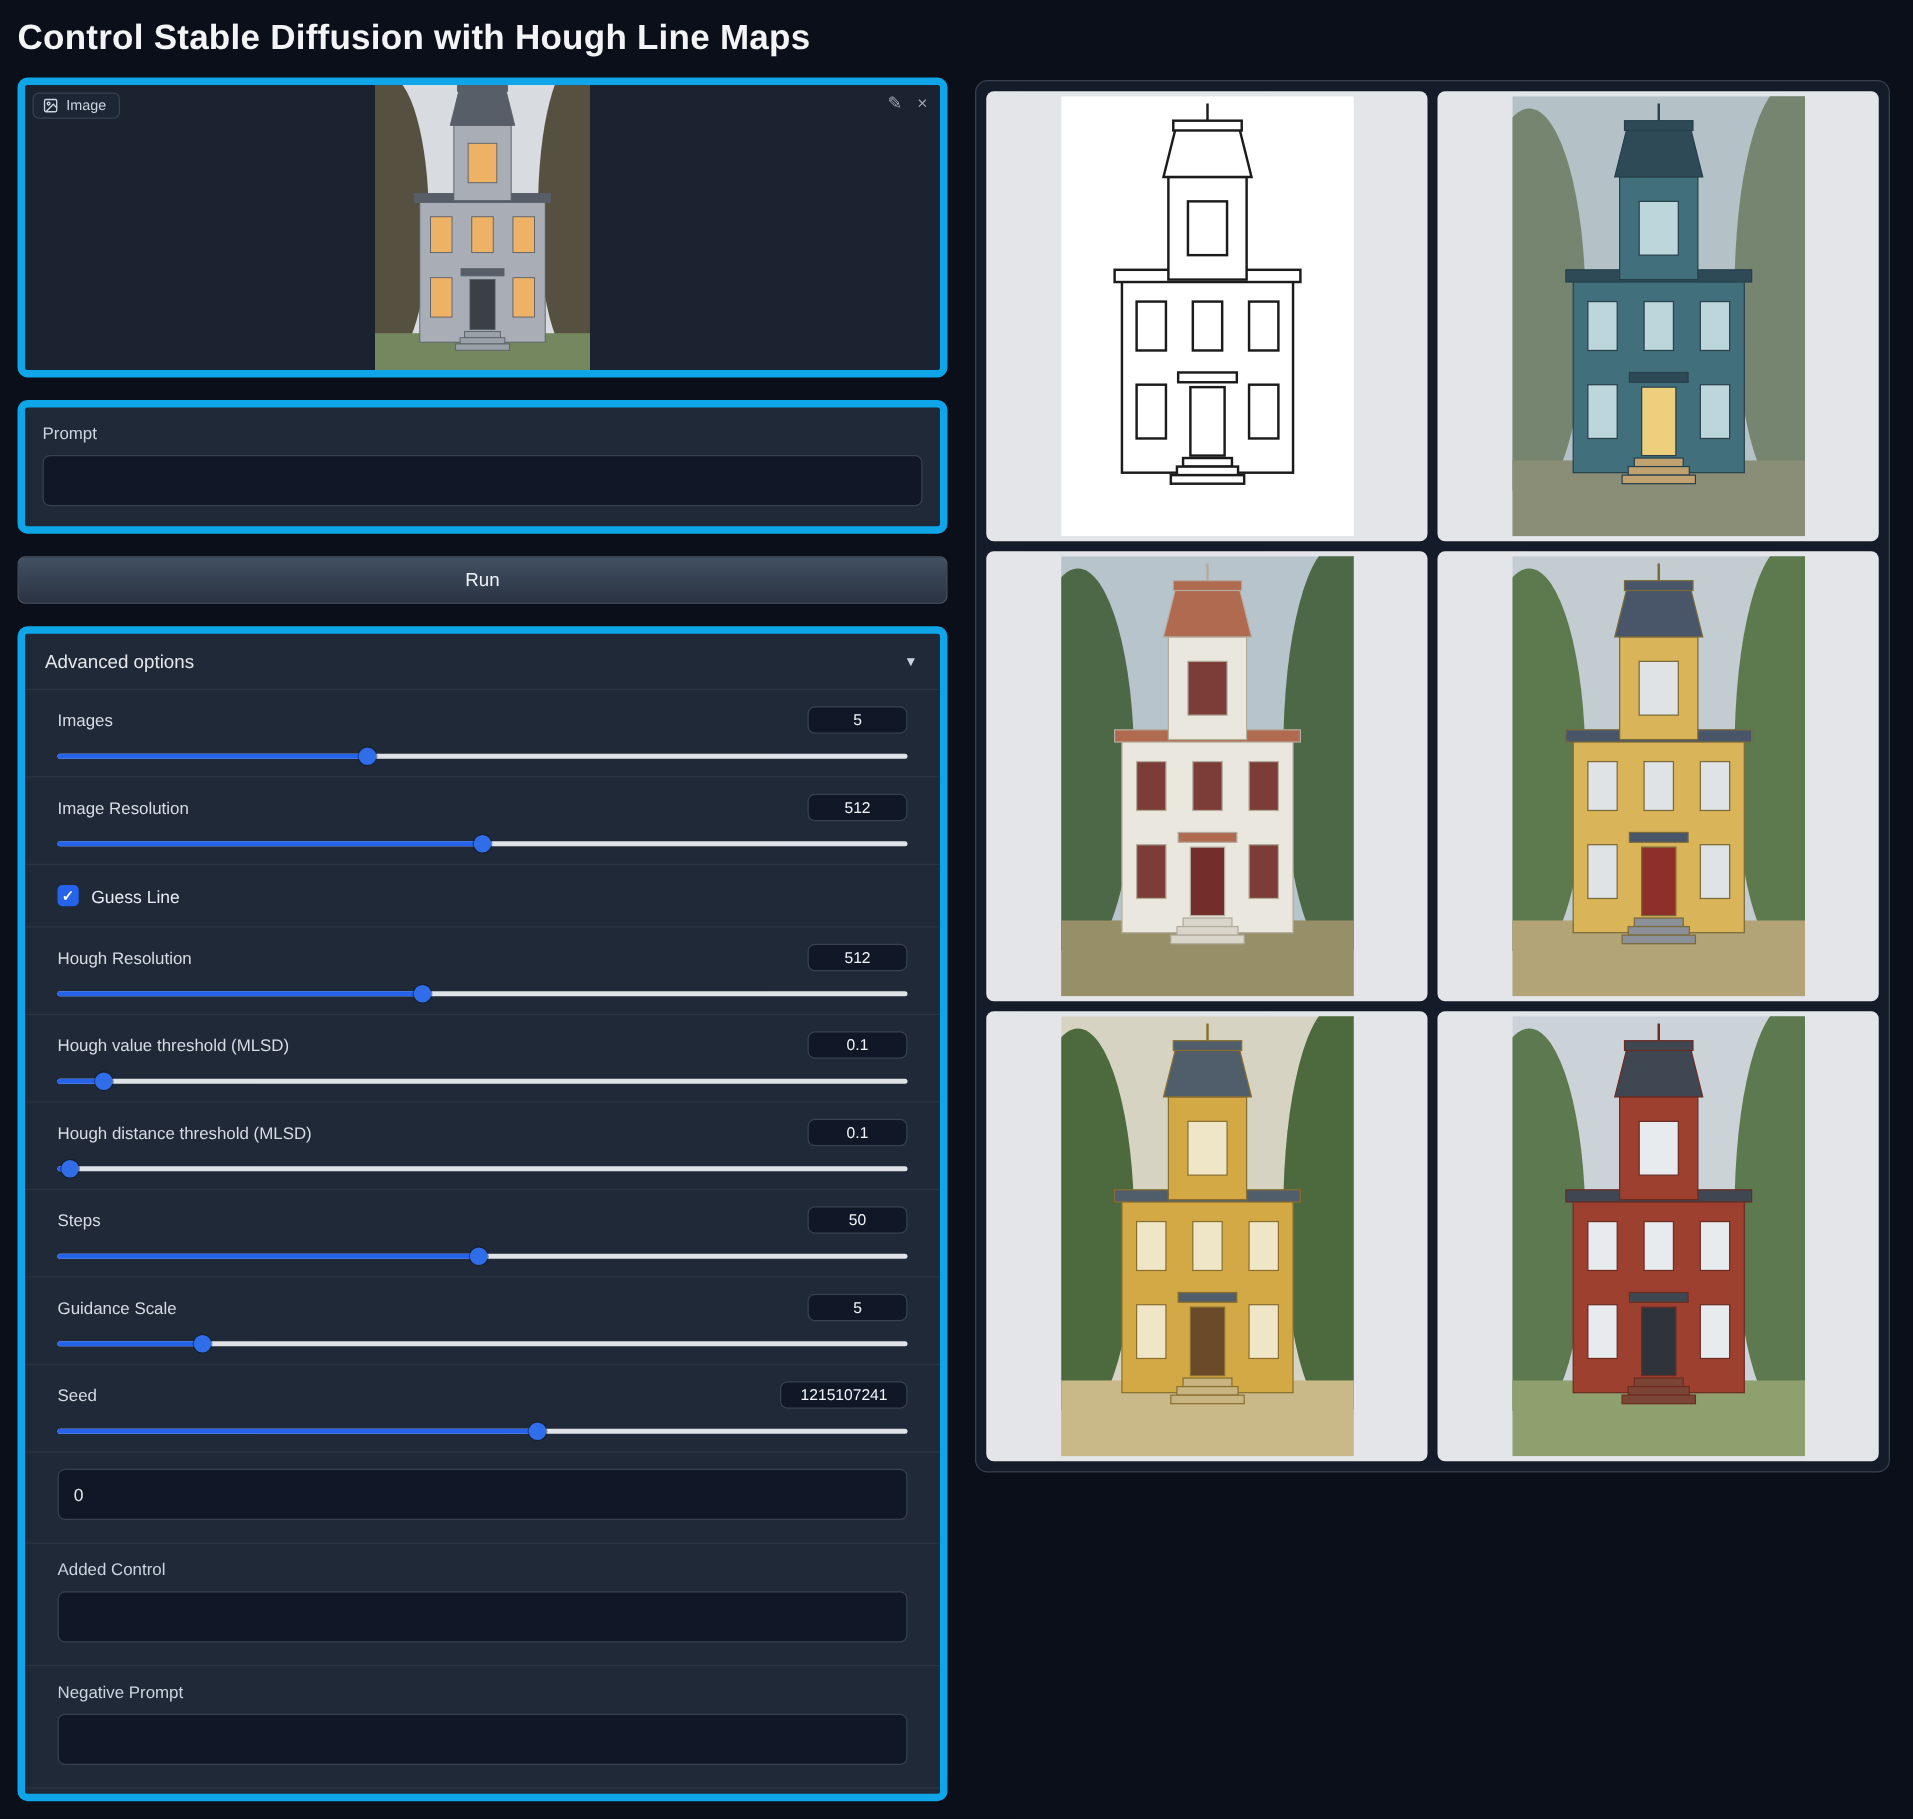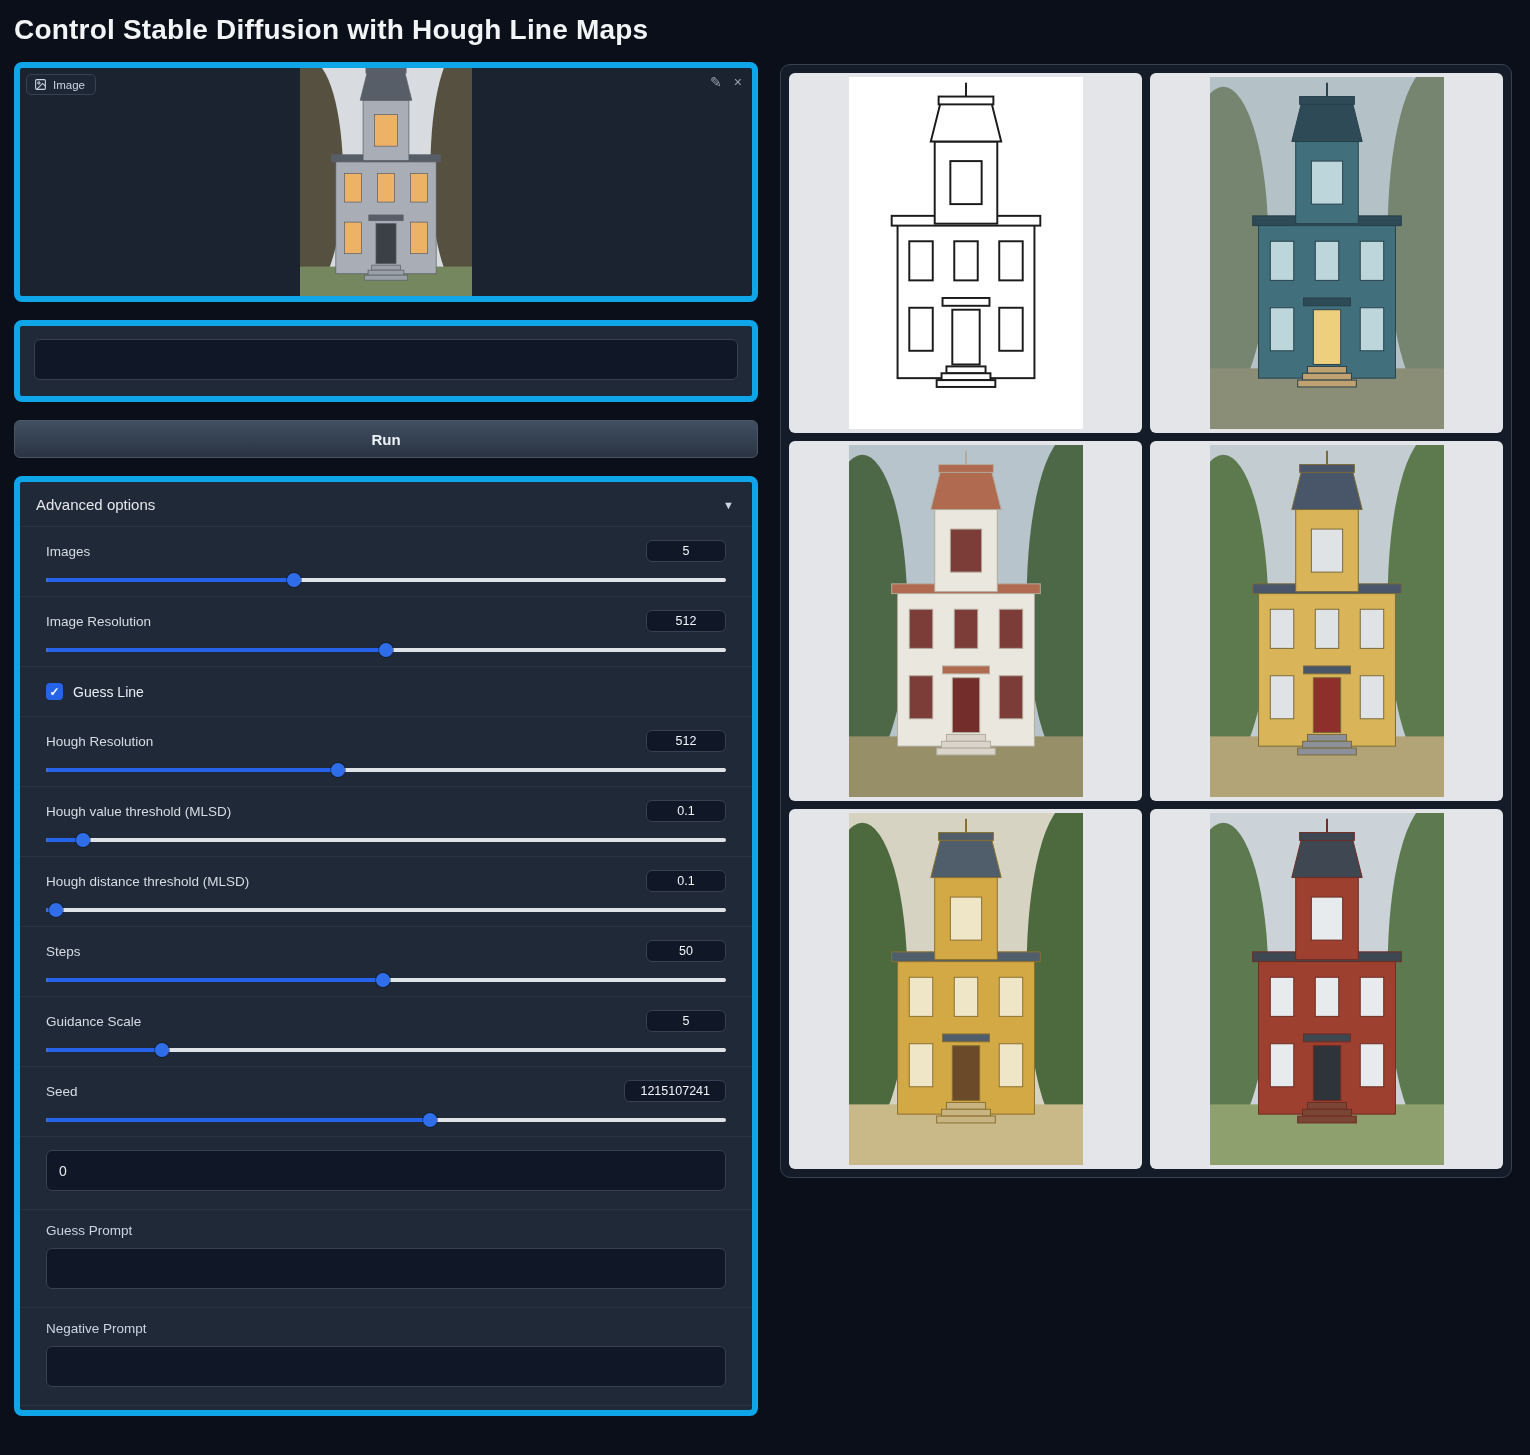--- a/index.html
+++ b/index.html
@@ -159,6 +159,7 @@
   </div>
 
   <div class="panel prompt-block">
+    <span class="field-label">Prompt</span>
     <input class="text-input" type="text" value="" style="">
   </div>
 

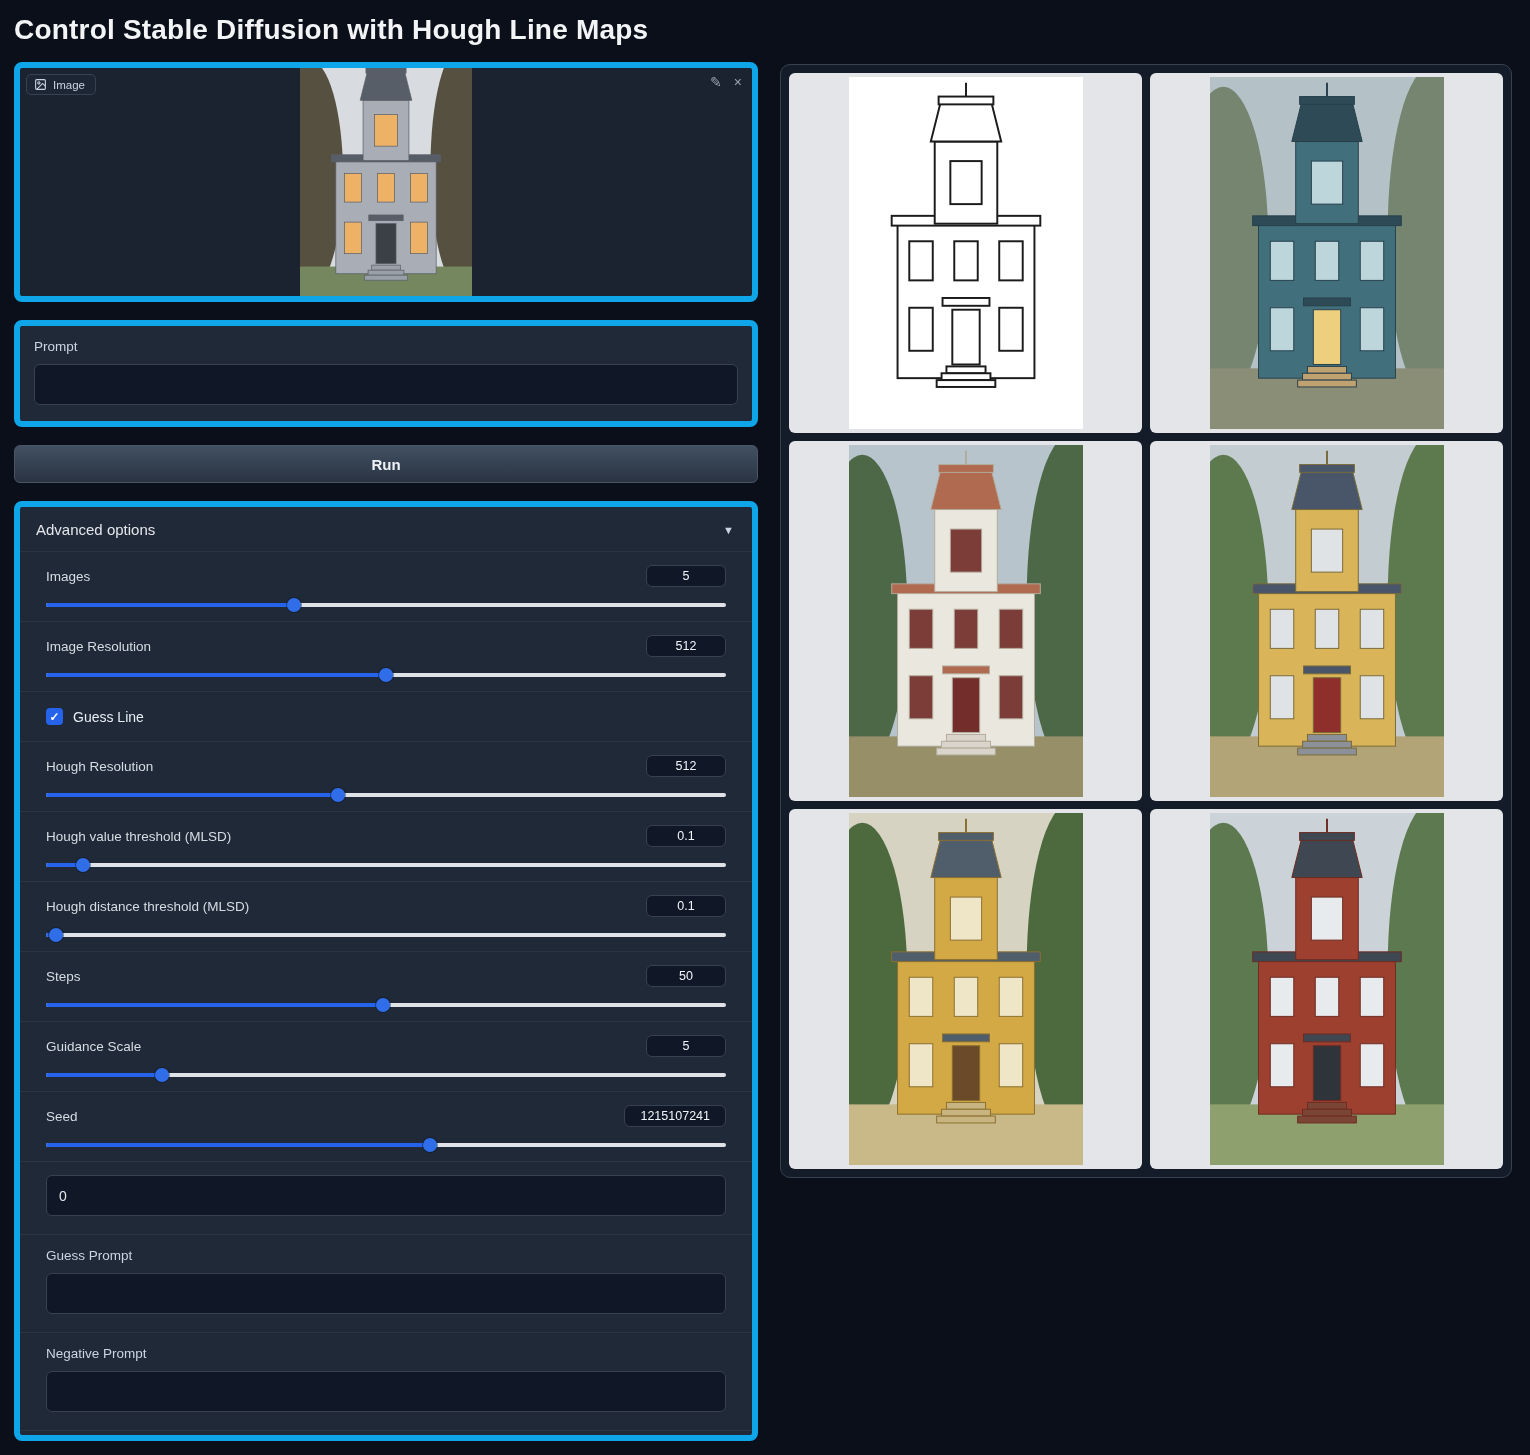--- a/index.html
+++ b/index.html
@@ -53,7 +53,7 @@
     width:100%; height:38px; border-radius:6px; cursor:pointer;
     background:linear-gradient(180deg,#415062,#2a3342);
     border:1px solid #4b5563; color:#eef2f7;
-    font-weight:700; font-size:15px; font-family:"Liberation Sans", sans-serif;
+    font-weight:400; font-size:15px; font-family:"Liberation Sans", sans-serif;
   }
   
   .advanced { overflow:hidden; padding-bottom:4px; }

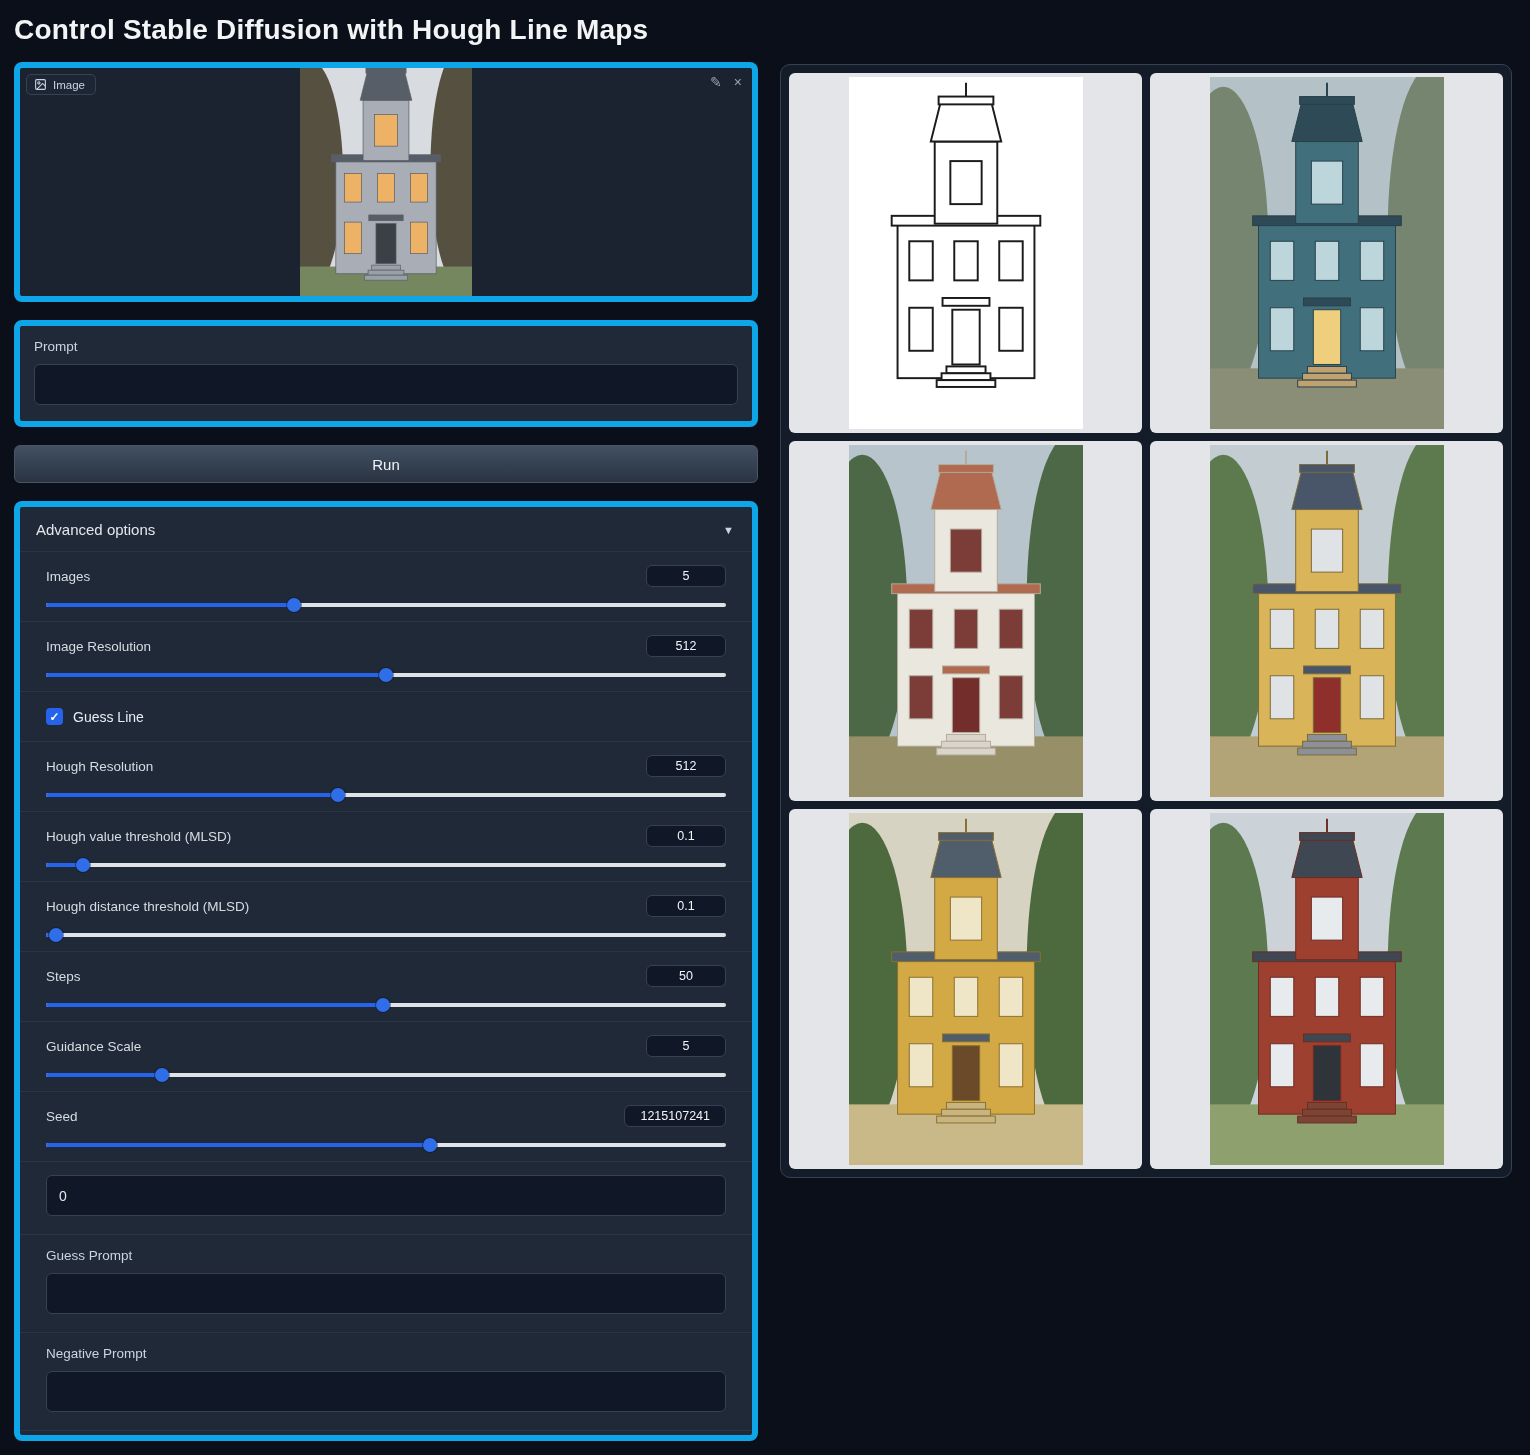--- a/index.html
+++ b/index.html
@@ -281,7 +281,7 @@
       </div>
 
       <div class="row text-row">
-        <span class="field-label">Guess Prompt</span>
+        <span class="field-label">Added Control</span>
         <input class="text-input" type="text" value="" style="">
       </div>
 

